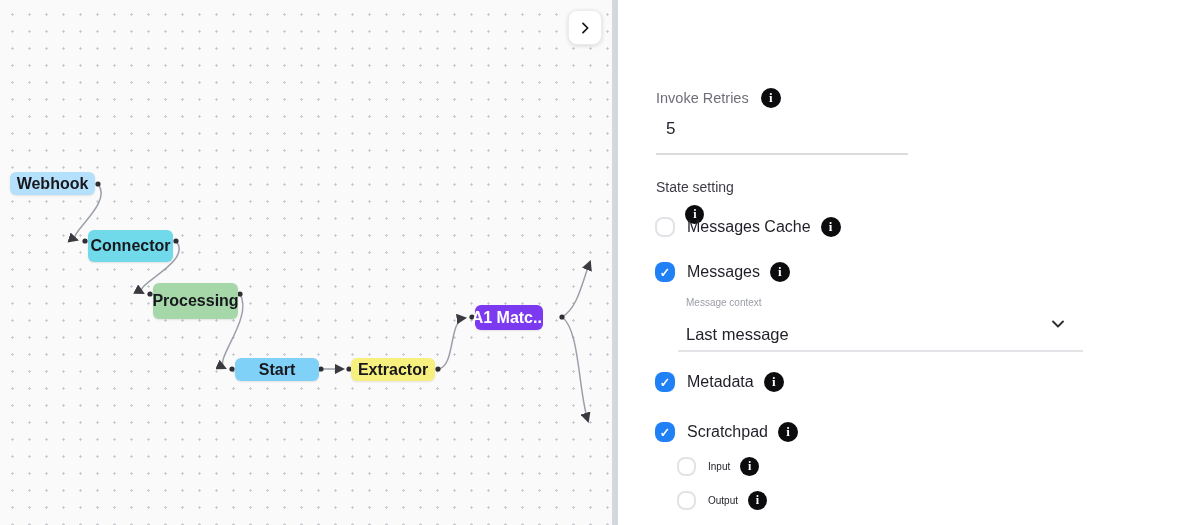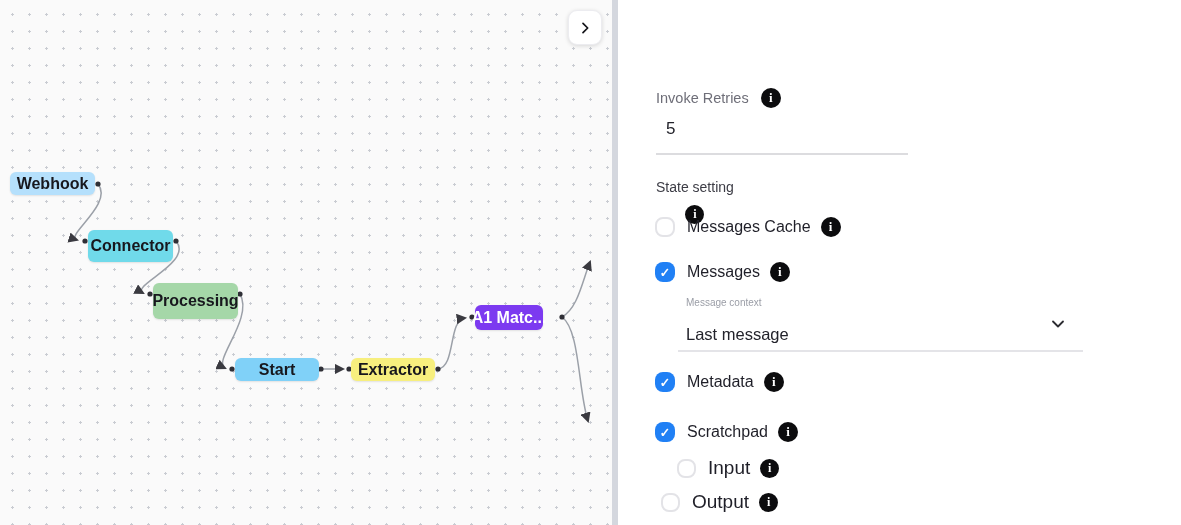--- a/index.html
+++ b/index.html
@@ -48,7 +48,7 @@
   .checkbox.checked { border:none; background:#2080f5; }
   .checkbox.checked::after { content:"\2713"; color:#fff; font-size:12.5px; font-weight:700; }
   .opt-label { font-size:16px; color:#1f1f28; margin:0 10px 0 12px; }
-  .opt-label.sm { font-size:19px; }
+  .opt-label.sm { font-size:10px; }
   .ctx-label { position:absolute; font-size:10px; color:#9a9da6; }
   .ctx-value { position:absolute; font-size:16.5px; color:#23232b; }
   .ctx-chevron { position:absolute; display:flex; cursor:pointer; }

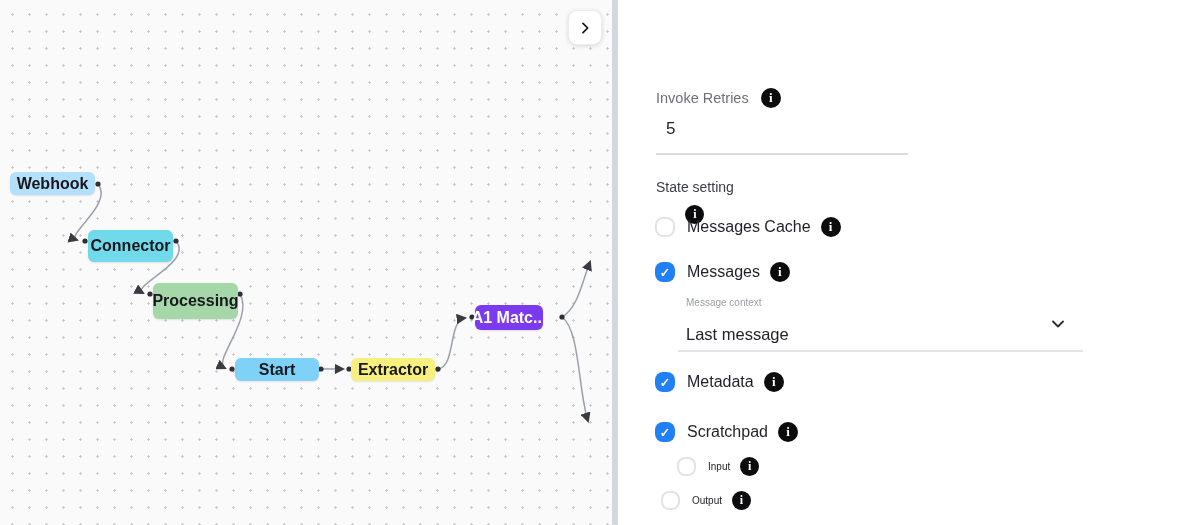--- a/index.html
+++ b/index.html
@@ -174,7 +174,7 @@
       <span class="info sm">i</span>
     </div>
 
-    <div class="row" style="left:43px; top:491px;text-align:right;">
+    <div class="row" style="left:59px; top:491px;text-align:right;">
       <span class="checkbox sm"></span>
       <span class="opt-label sm">Output</span>
       <span class="info sm">i</span>

